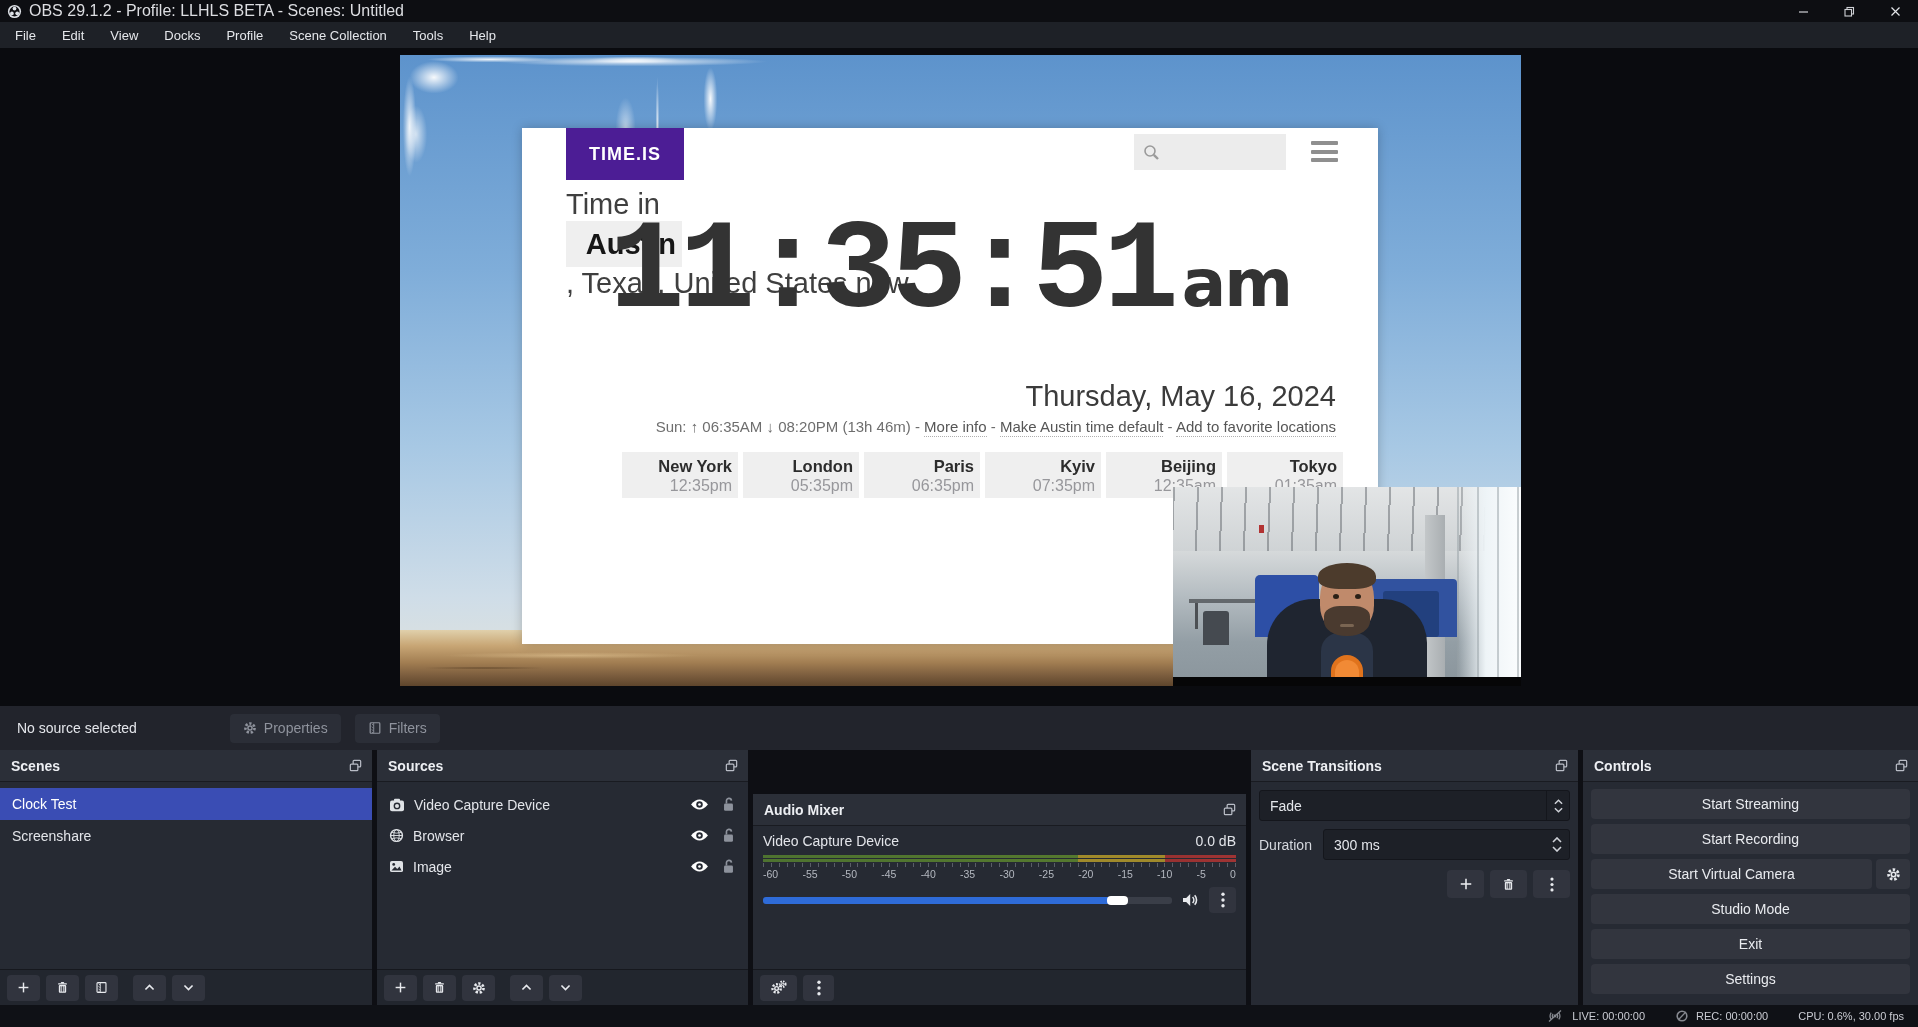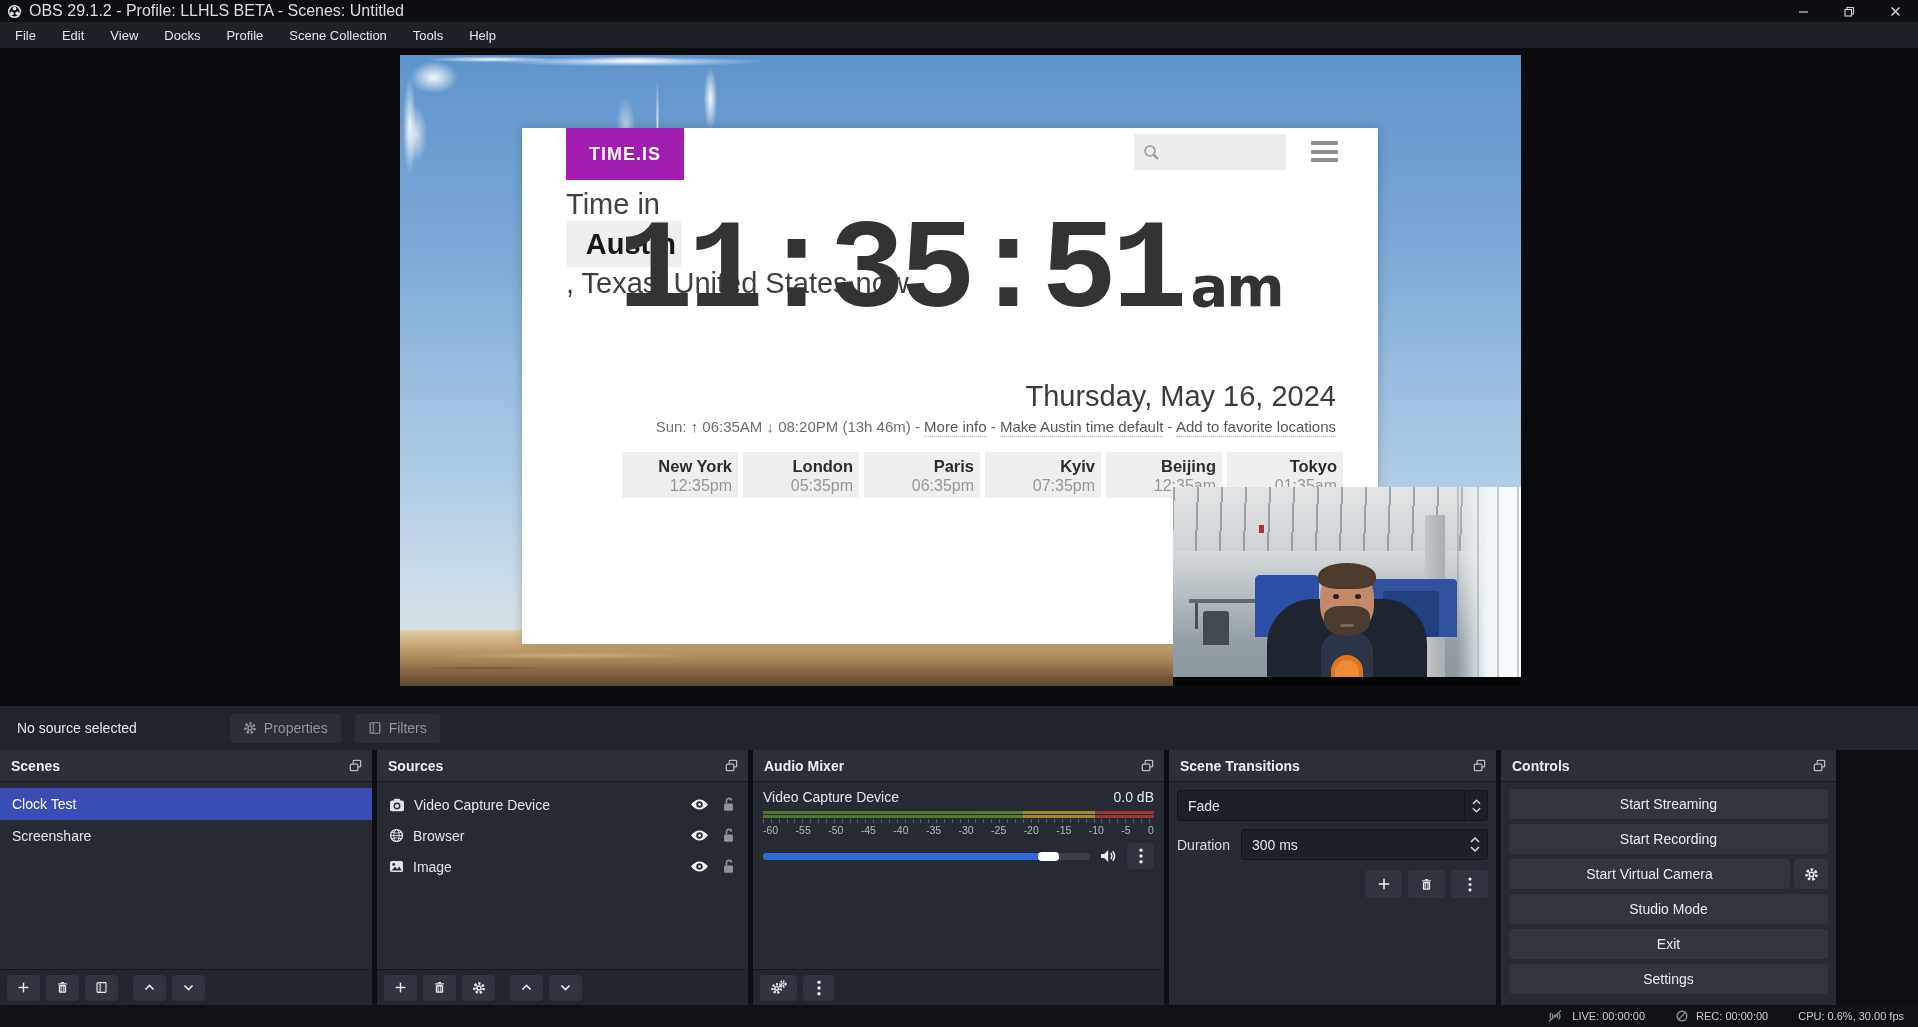--- a/index.html
+++ b/index.html
@@ -69,7 +69,7 @@
     background:#fff; box-shadow:0 0 10px rgba(0,0,0,.22); color:#3d3d3d;
   }
   .ti-logo {
-    position:absolute; left:44px; top:0; width:118px; height:52px; background:#a21caf;
+    position:absolute; left:44px; top:0; width:118px; height:52px; background:#4c1d95;
     color:#fff; font-weight:bold; font-size:18px; letter-spacing:1px;
     display:flex; align-items:center; justify-content:center;
   }

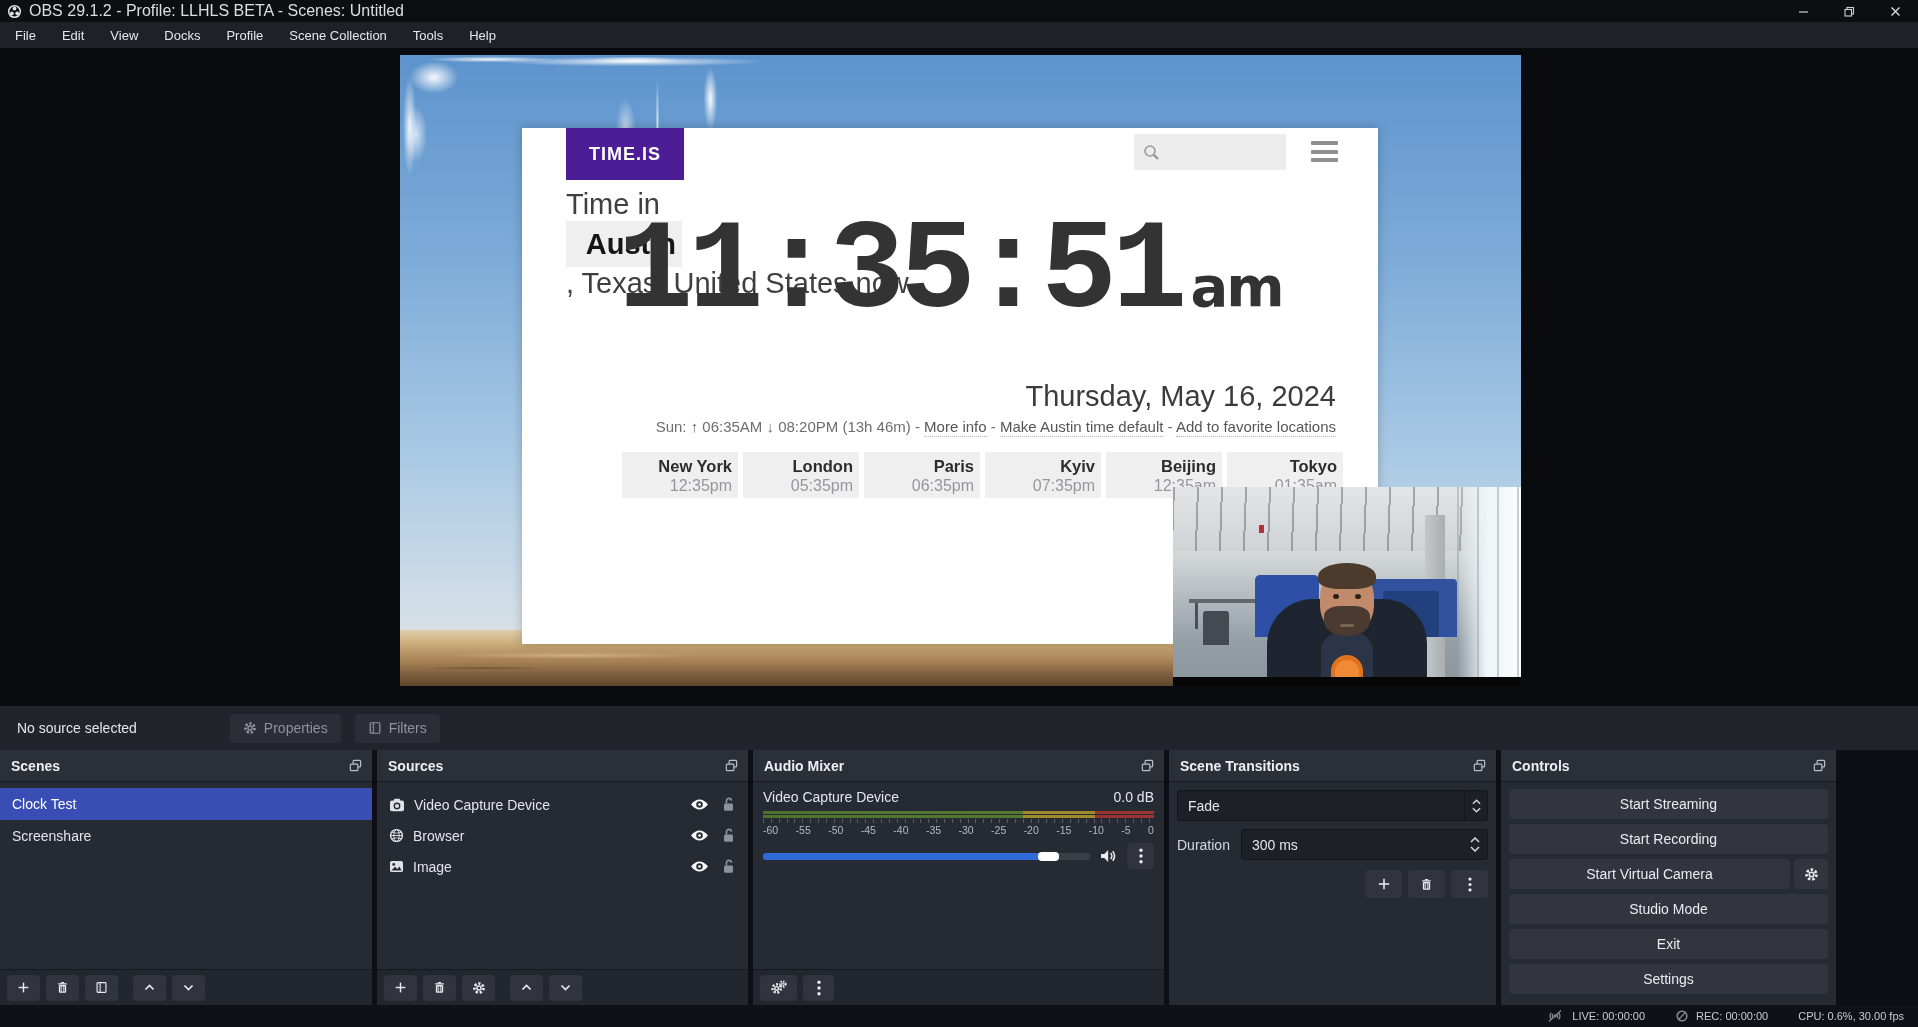--- a/index.html
+++ b/index.html
@@ -87,7 +87,7 @@
     font-family:"DejaVu Sans", sans-serif; font-weight:bold; color:#333;
   }
   .ti-time .digits { font-size:126px; letter-spacing:-5px;font-family:Liberation Mono, monospace; }
-  .ti-time .ampm { font-size:56px; letter-spacing:-2px; margin-left:8px; }
+  .ti-time .ampm { font-size:66px; letter-spacing:-2px; margin-left:8px; }
   .ti-date { position:absolute; right:42px; top:252px; font-size:29px; color:#3b3b3b; }
   .ti-sun { position:absolute; right:42px; top:290px; font-size:15px; color:#6e6e6e; white-space:nowrap; }
   .ti-sun .lnk { color:#565656; border-bottom:1px dotted #b0b0b0; padding-bottom:1px; }

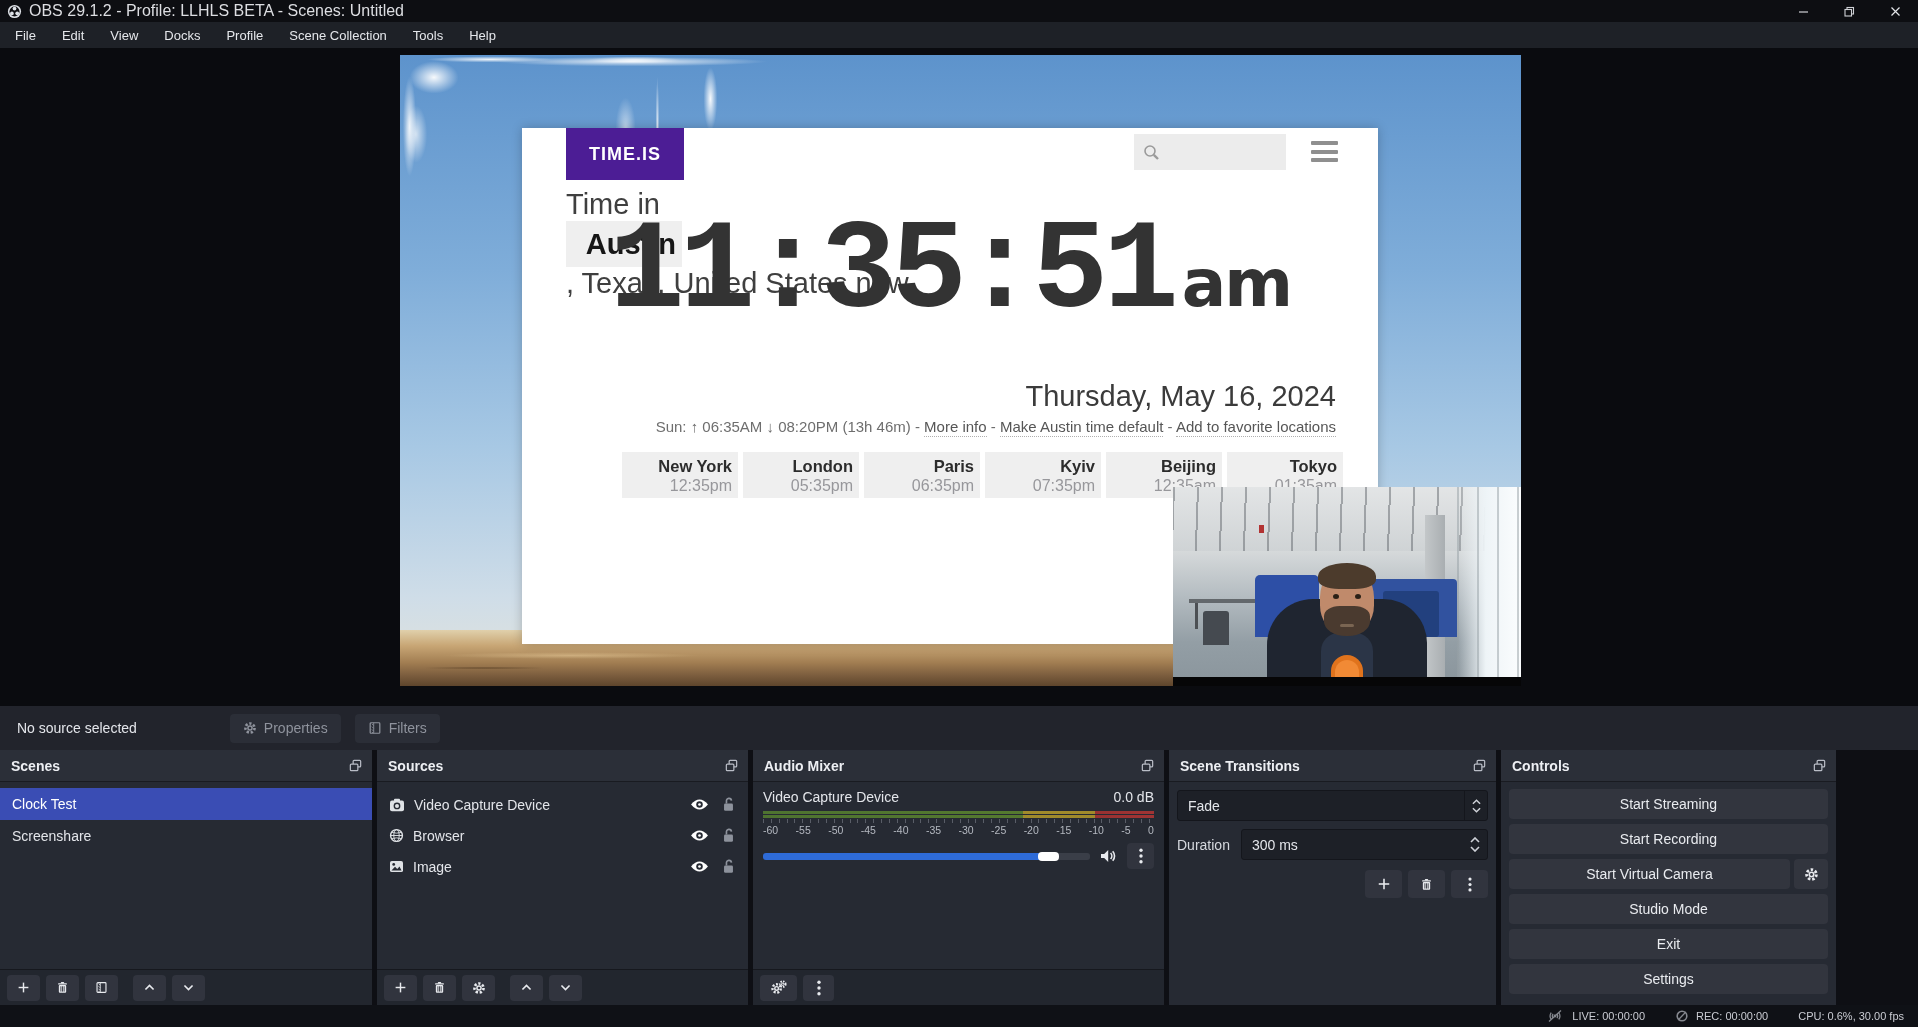--- a/index.html
+++ b/index.html
@@ -153,7 +153,7 @@
   
   .docks { position:absolute; top:750px; left:0; width:1918px; height:255px; background:#0e0f14; display:flex; gap:5px; }
   .panel { position:relative; background:#262a33; flex:none; }
-  .p-scenes{width:372px;} .p-sources{width:371px;} .p-mixer{width:411px;} .p-trans{width:327px;} .p-controls{width:335px;}
+  .p-scenes{width:372px;} .p-sources{width:371px;} .p-mixer{width:493px;margin-top:44px;} .p-trans{width:327px;} .p-controls{width:335px;}
   .panel-header {
     height:32px; background:#2b2f38; border-bottom:1px solid #191b21;
     display:flex; align-items:center; justify-content:space-between;

